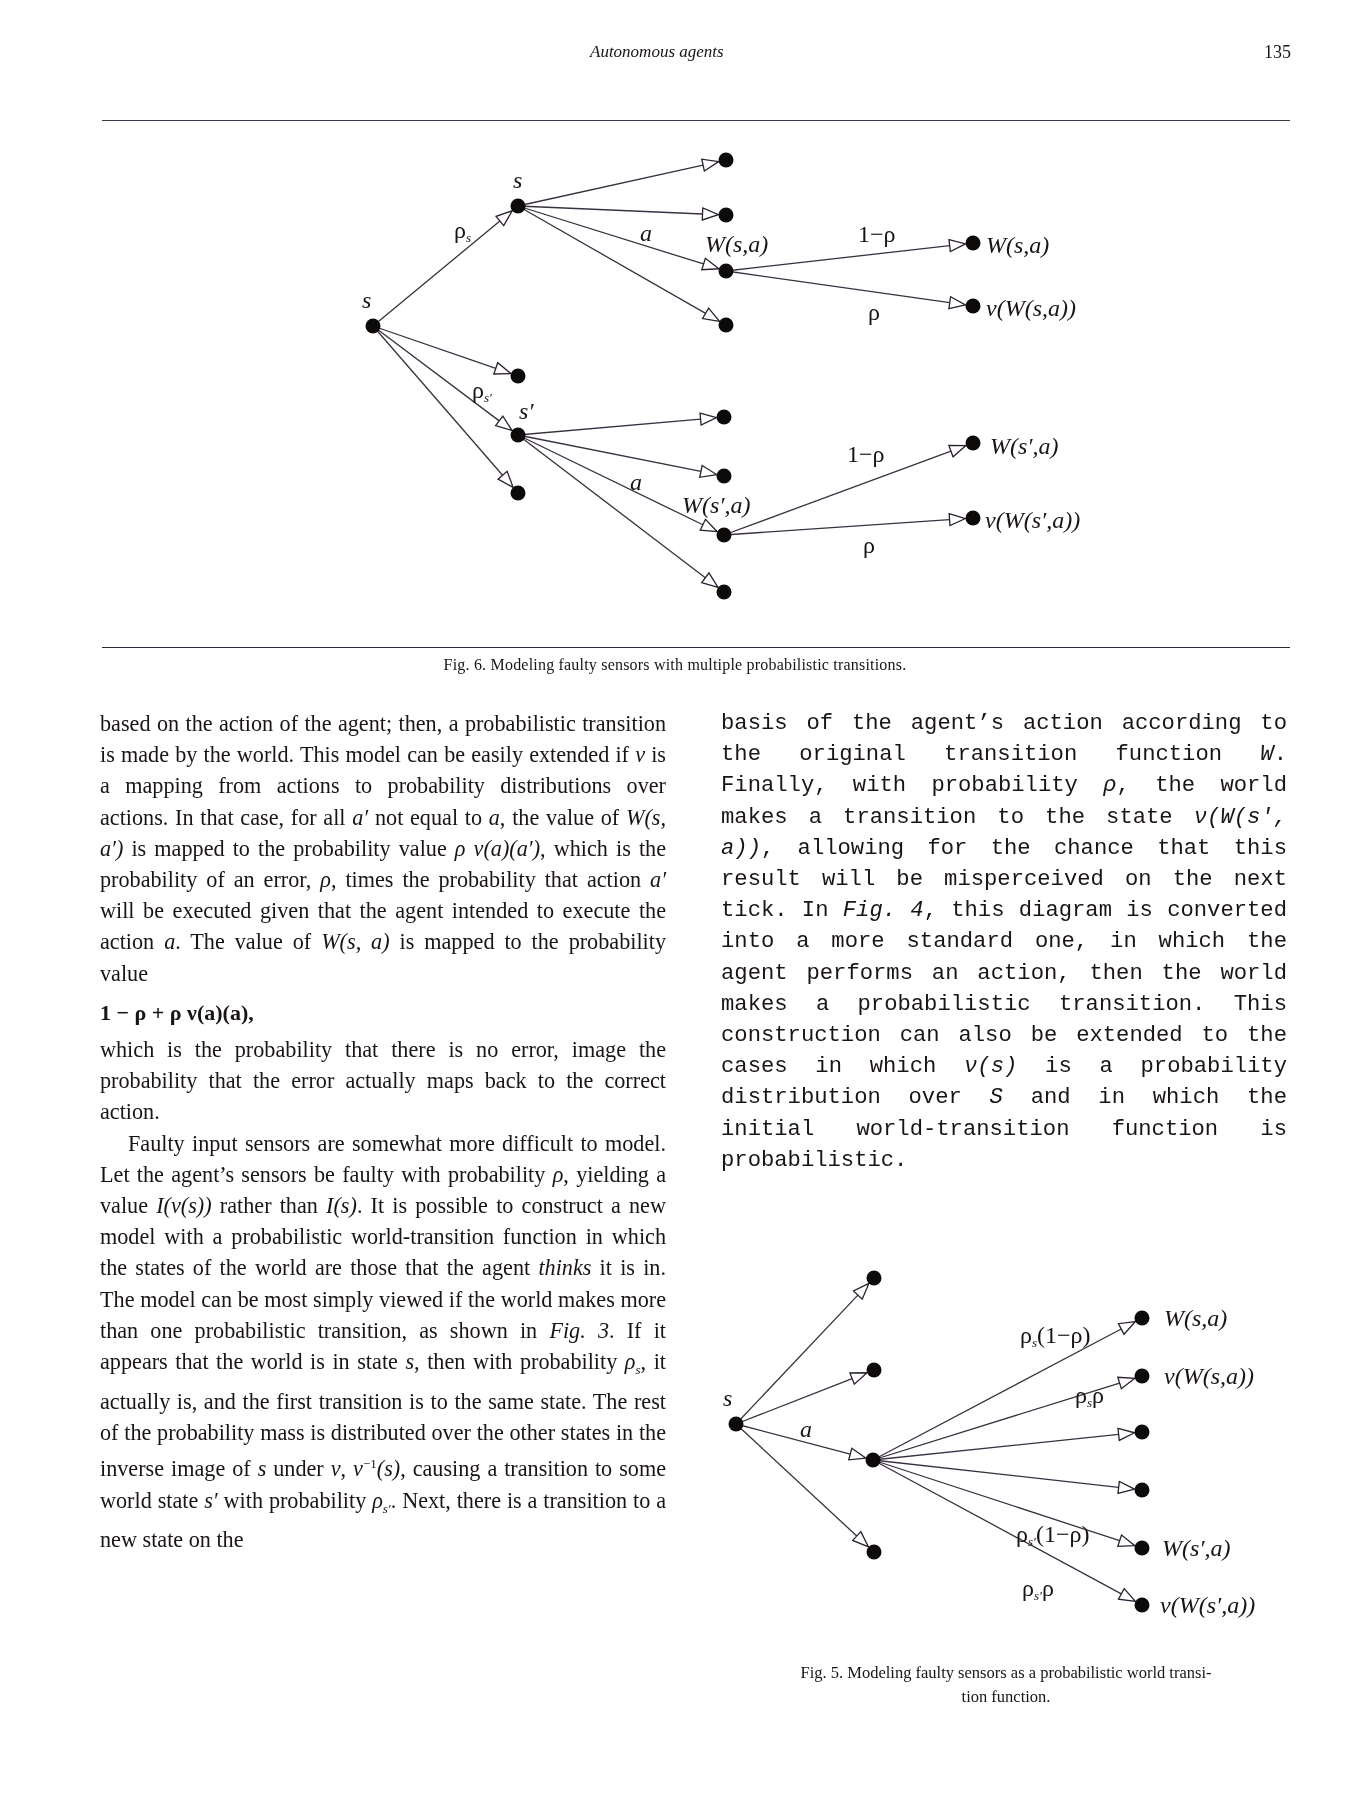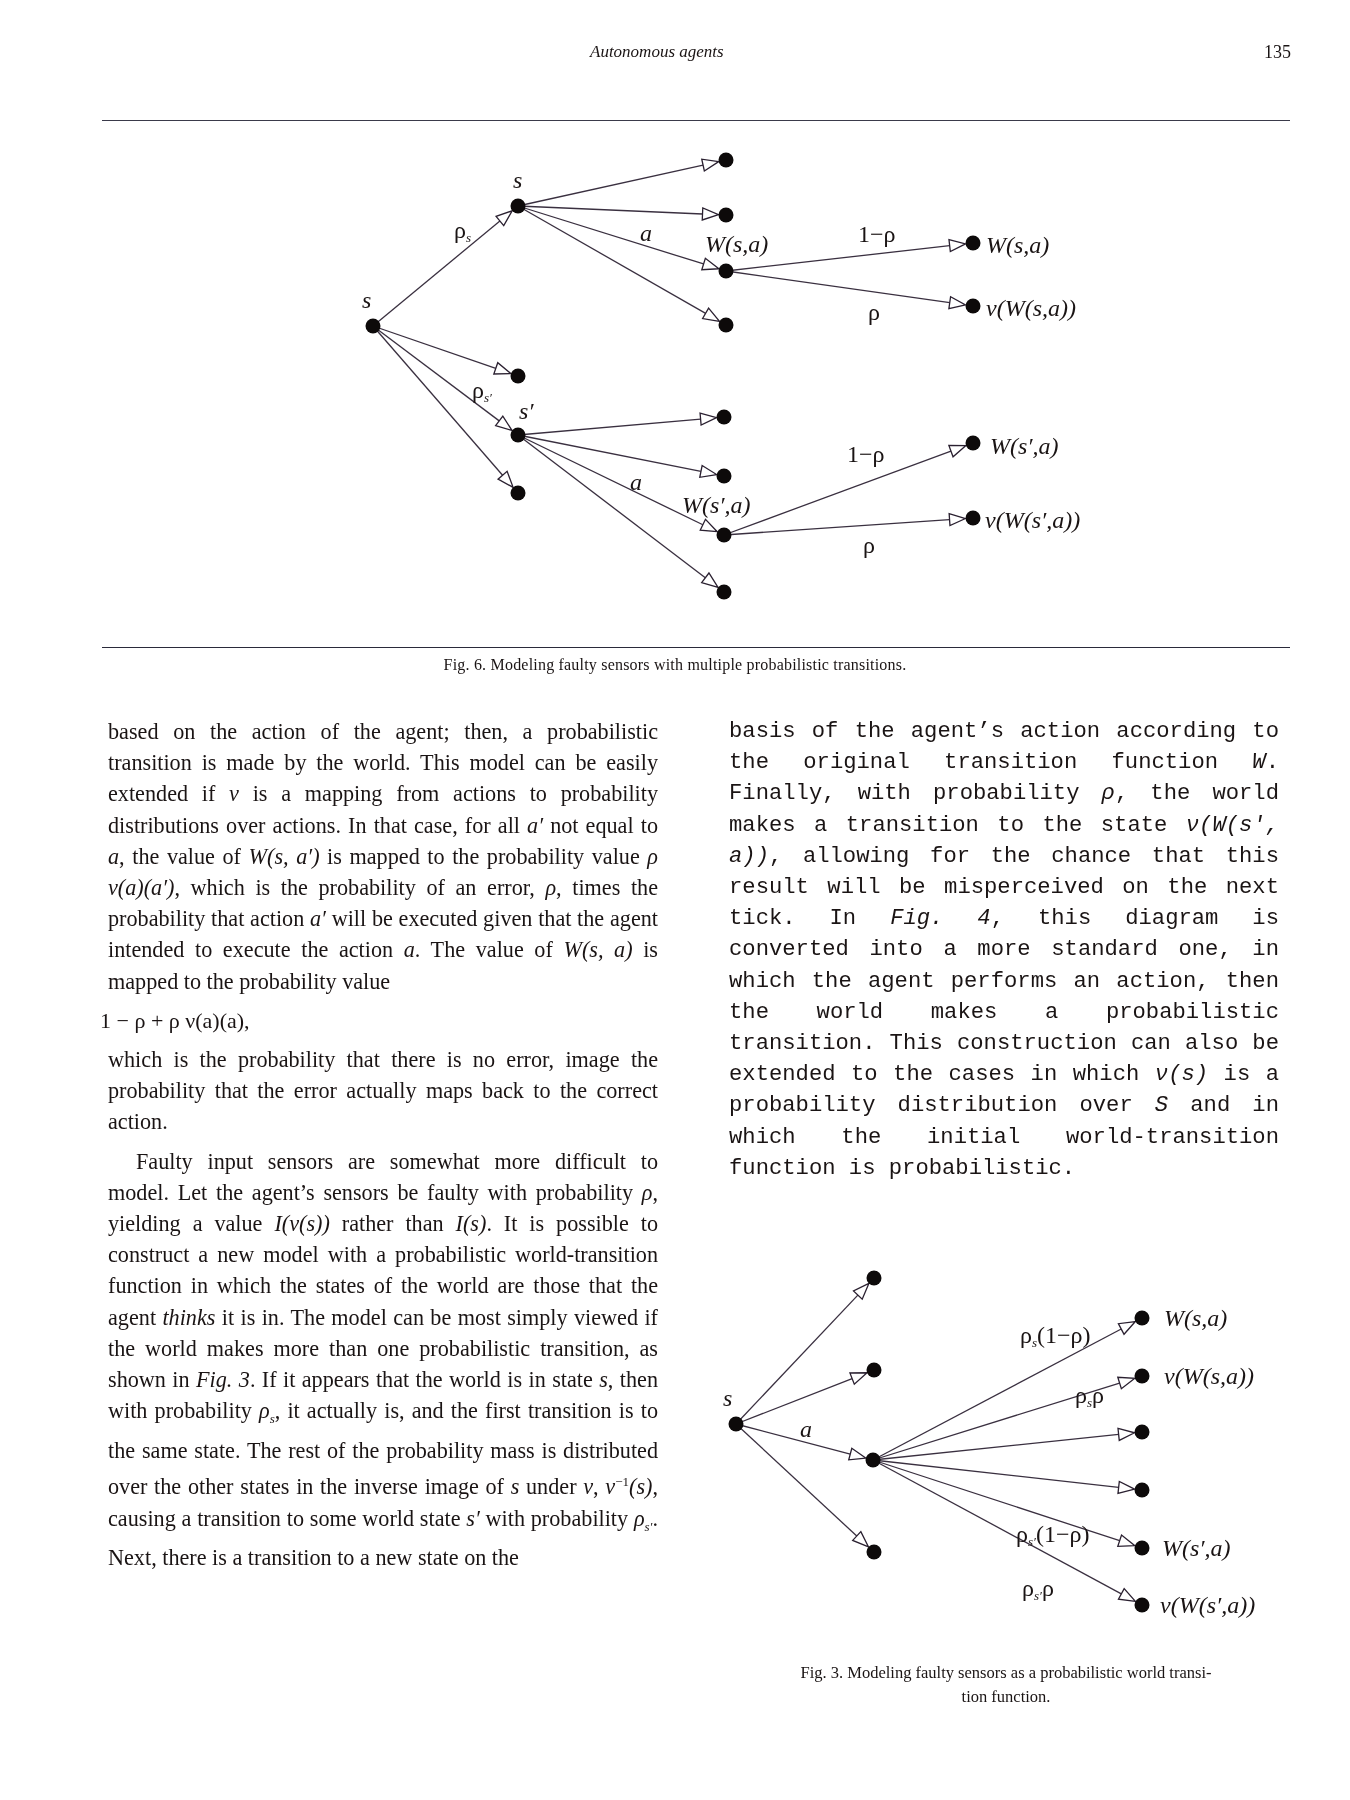--- a/index.html
+++ b/index.html
@@ -17,7 +17,7 @@
                   font-size: 16px; letter-spacing: 0.2px; }
   .col { position: absolute; width: 566px; font-size: 22.2px; line-height: 31.2px;
          text-align: justify; }
-  .col p { margin: 8px; }
+  .col p { margin: 0; }
   .col .indent { text-indent: 28px; }
   .col-left { left: 100px; top: 708px; }
   .col-right { left: 721px; top: 708px; font-family: Liberation Mono, monospace; }

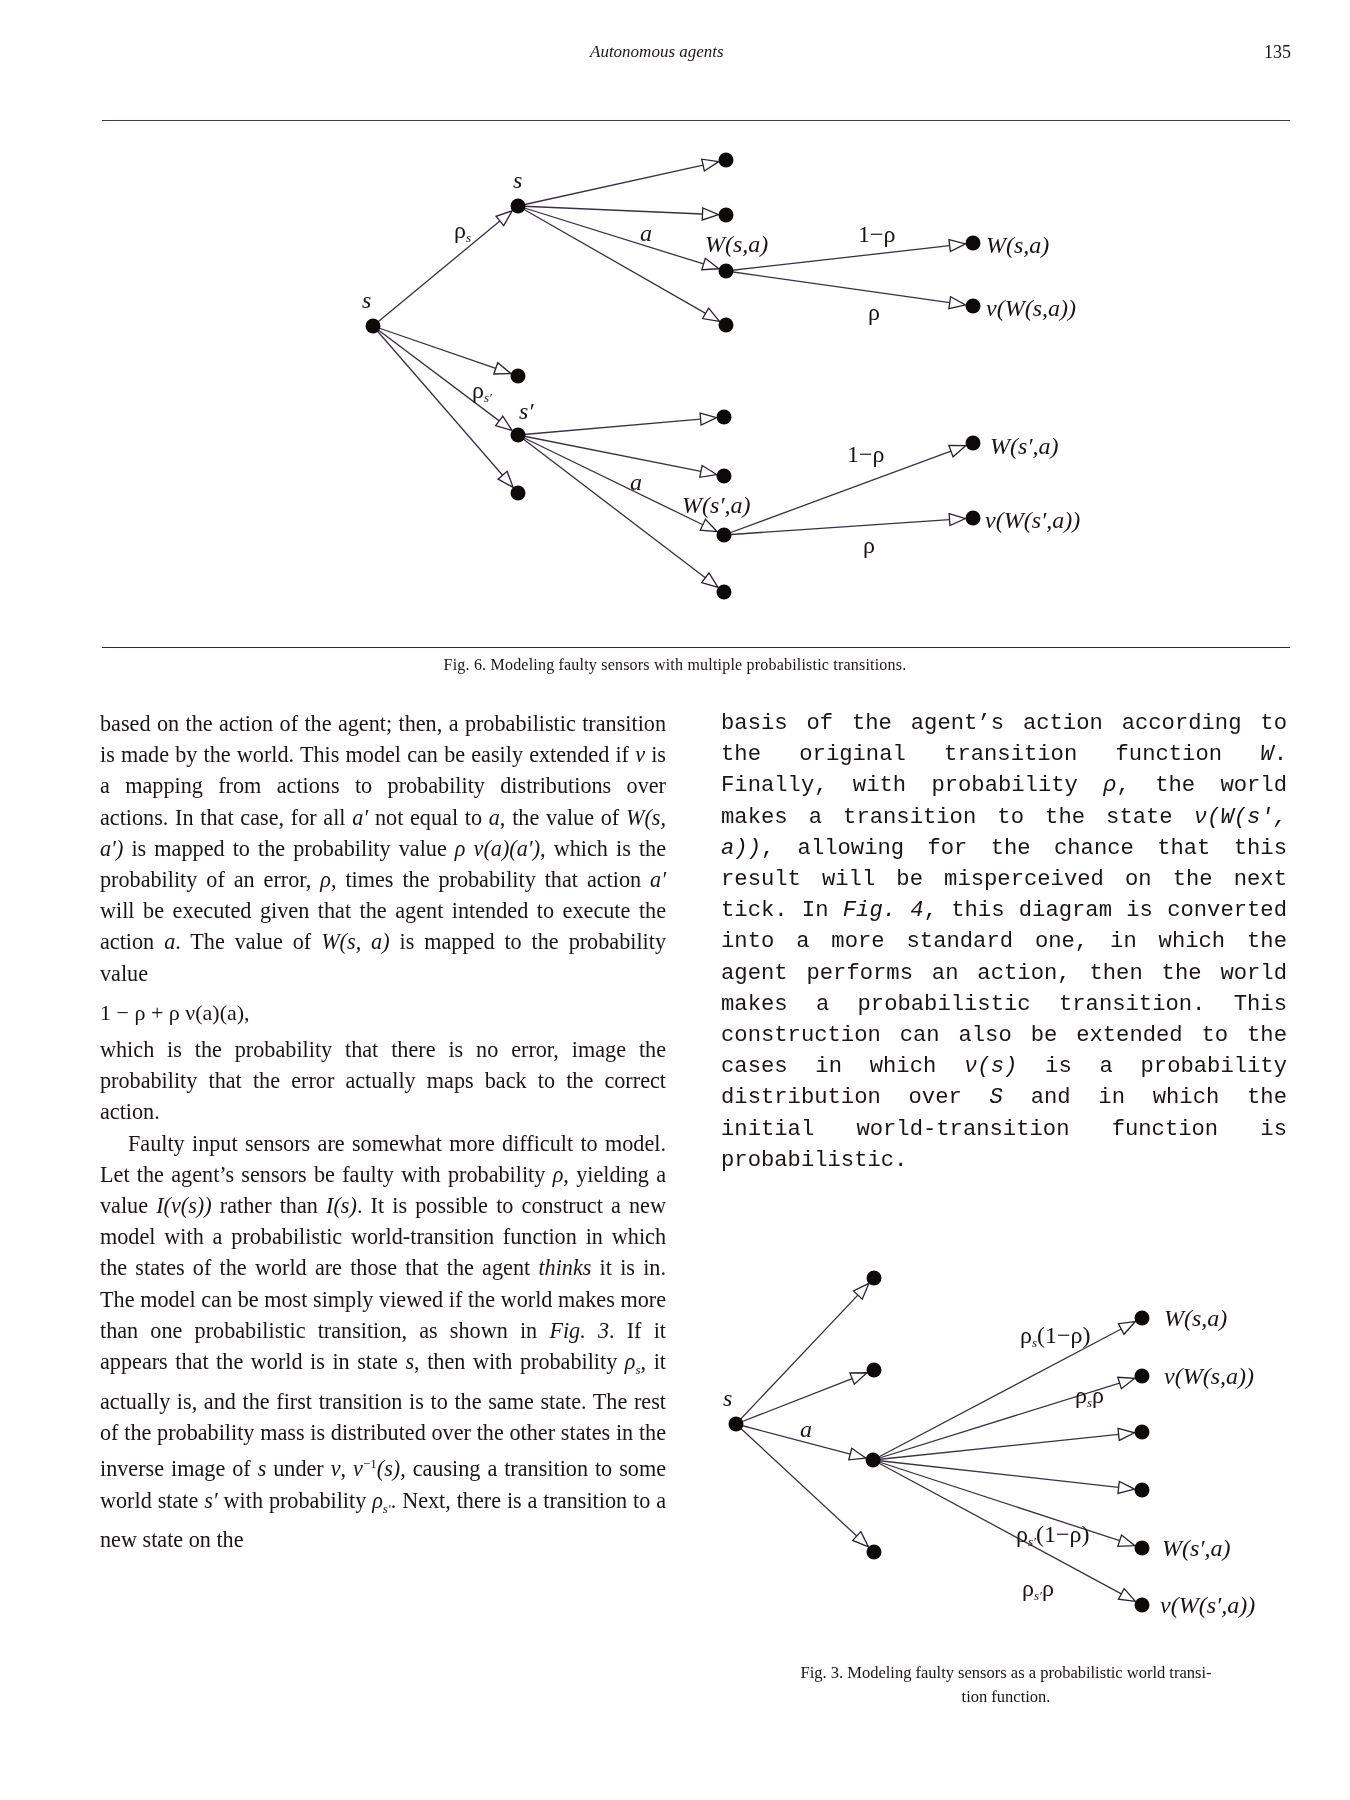--- a/index.html
+++ b/index.html
@@ -21,7 +21,7 @@
   .col .indent { text-indent: 28px; }
   .col-left { left: 100px; top: 708px; }
   .col-right { left: 721px; top: 708px; font-family: Liberation Mono, monospace; }
-  .formula { font-size: 22px; margin: 8px 0 6px 0 !important; }
+  .formula { font-size: 22px; margin: 8px 0 6px 0 !important; font-weight: bold; }
   i, .it { font-style: italic; }
   .fig4-caption { position: absolute; top: 1661px; left: 716px; width: 580px; text-align: center;
                   font-size: 16.5px; line-height: 24px; }

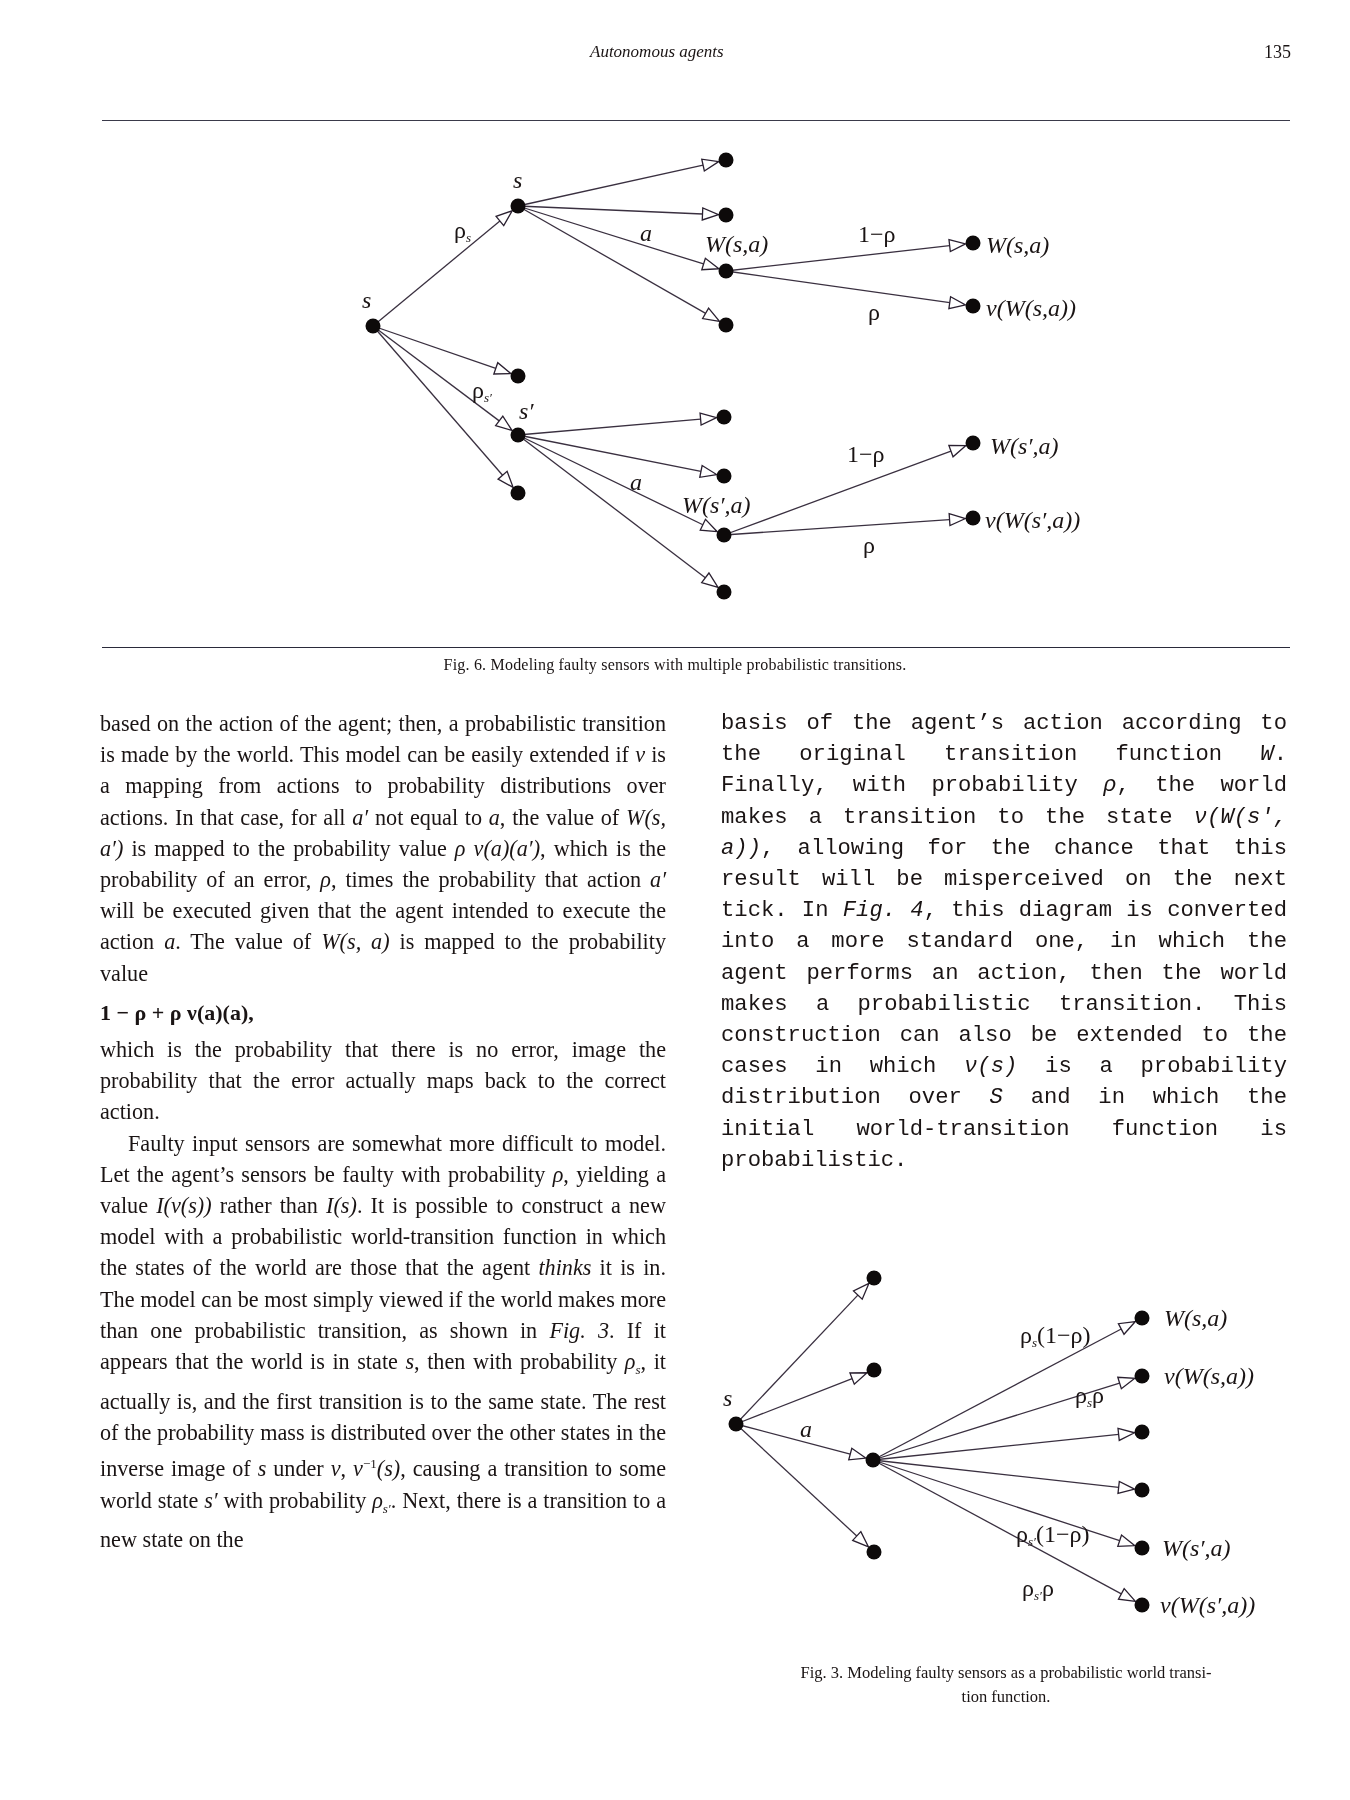--- a/index.html
+++ b/index.html
@@ -181,7 +181,7 @@
 </svg>
 
 <div class="fig4-caption">
-  <div>Fig. 3. Modeling faulty sensors as a probabilistic world transi-</div>
+  <div>Fig. 5. Modeling faulty sensors as a probabilistic world transi-</div>
   <div>tion function.</div>
 </div>
 

